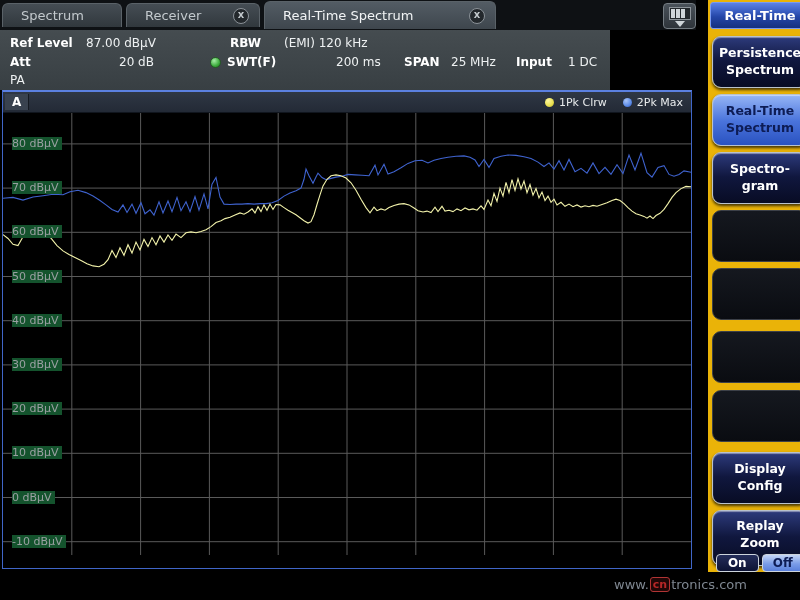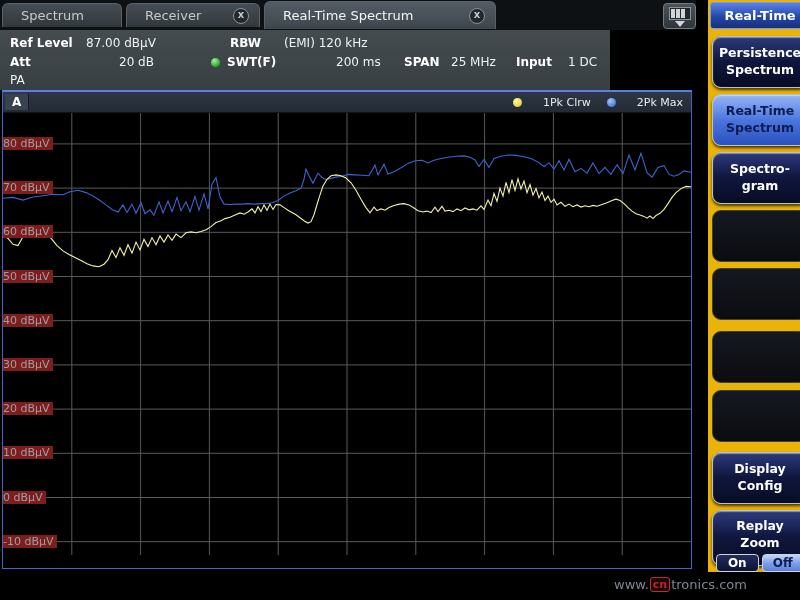--- a/index.html
+++ b/index.html
@@ -38,7 +38,7 @@
   #winid{margin-left:2px;padding:0 7px;height:16px;line-height:16px;background:#39424f;color:#fff;
          font-weight:bold;font-size:12px;border-right:1px solid #151a22;}
   #legend{margin-left:auto;display:flex;gap:16px;margin-right:8px;font-size:11px;color:#e8ebec;align-items:center;}
-  .legitem{display:flex;align-items:center;gap:21px;}
+  .legitem{display:flex;align-items:center;gap:5px;}
   .dot{width:9px;height:9px;border-radius:50%;}
   #plot{position:relative;width:688px;height:442px;background:#000;}
   #plot svg{position:absolute;left:0;top:0;}

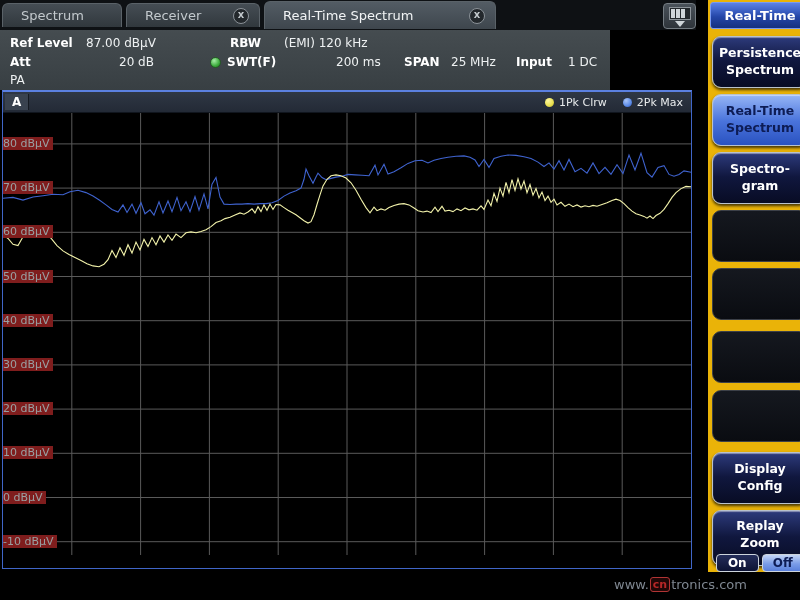--- a/index.html
+++ b/index.html
@@ -42,7 +42,7 @@
   .dot{width:9px;height:9px;border-radius:50%;}
   #plot{position:relative;width:688px;height:442px;background:#000;}
   #plot svg{position:absolute;left:0;top:0;}
-  .ylab{position:absolute;left:0;color:#9aa0a2;font-size:11px;line-height:13px;background:#7f1d1d;padding-right:3px;}
+  .ylab{position:absolute;left:9px;color:#9aa0a2;font-size:11px;line-height:13px;background:#14532d;padding-right:3px;}
   #cfbar{height:15px;background:#000;border-top:1px solid #3a5cb8;display:flex;justify-content:space-between;
          padding:0 6px;font-size:12px;font-weight:bold;color:#fff;line-height:15px;}
 

